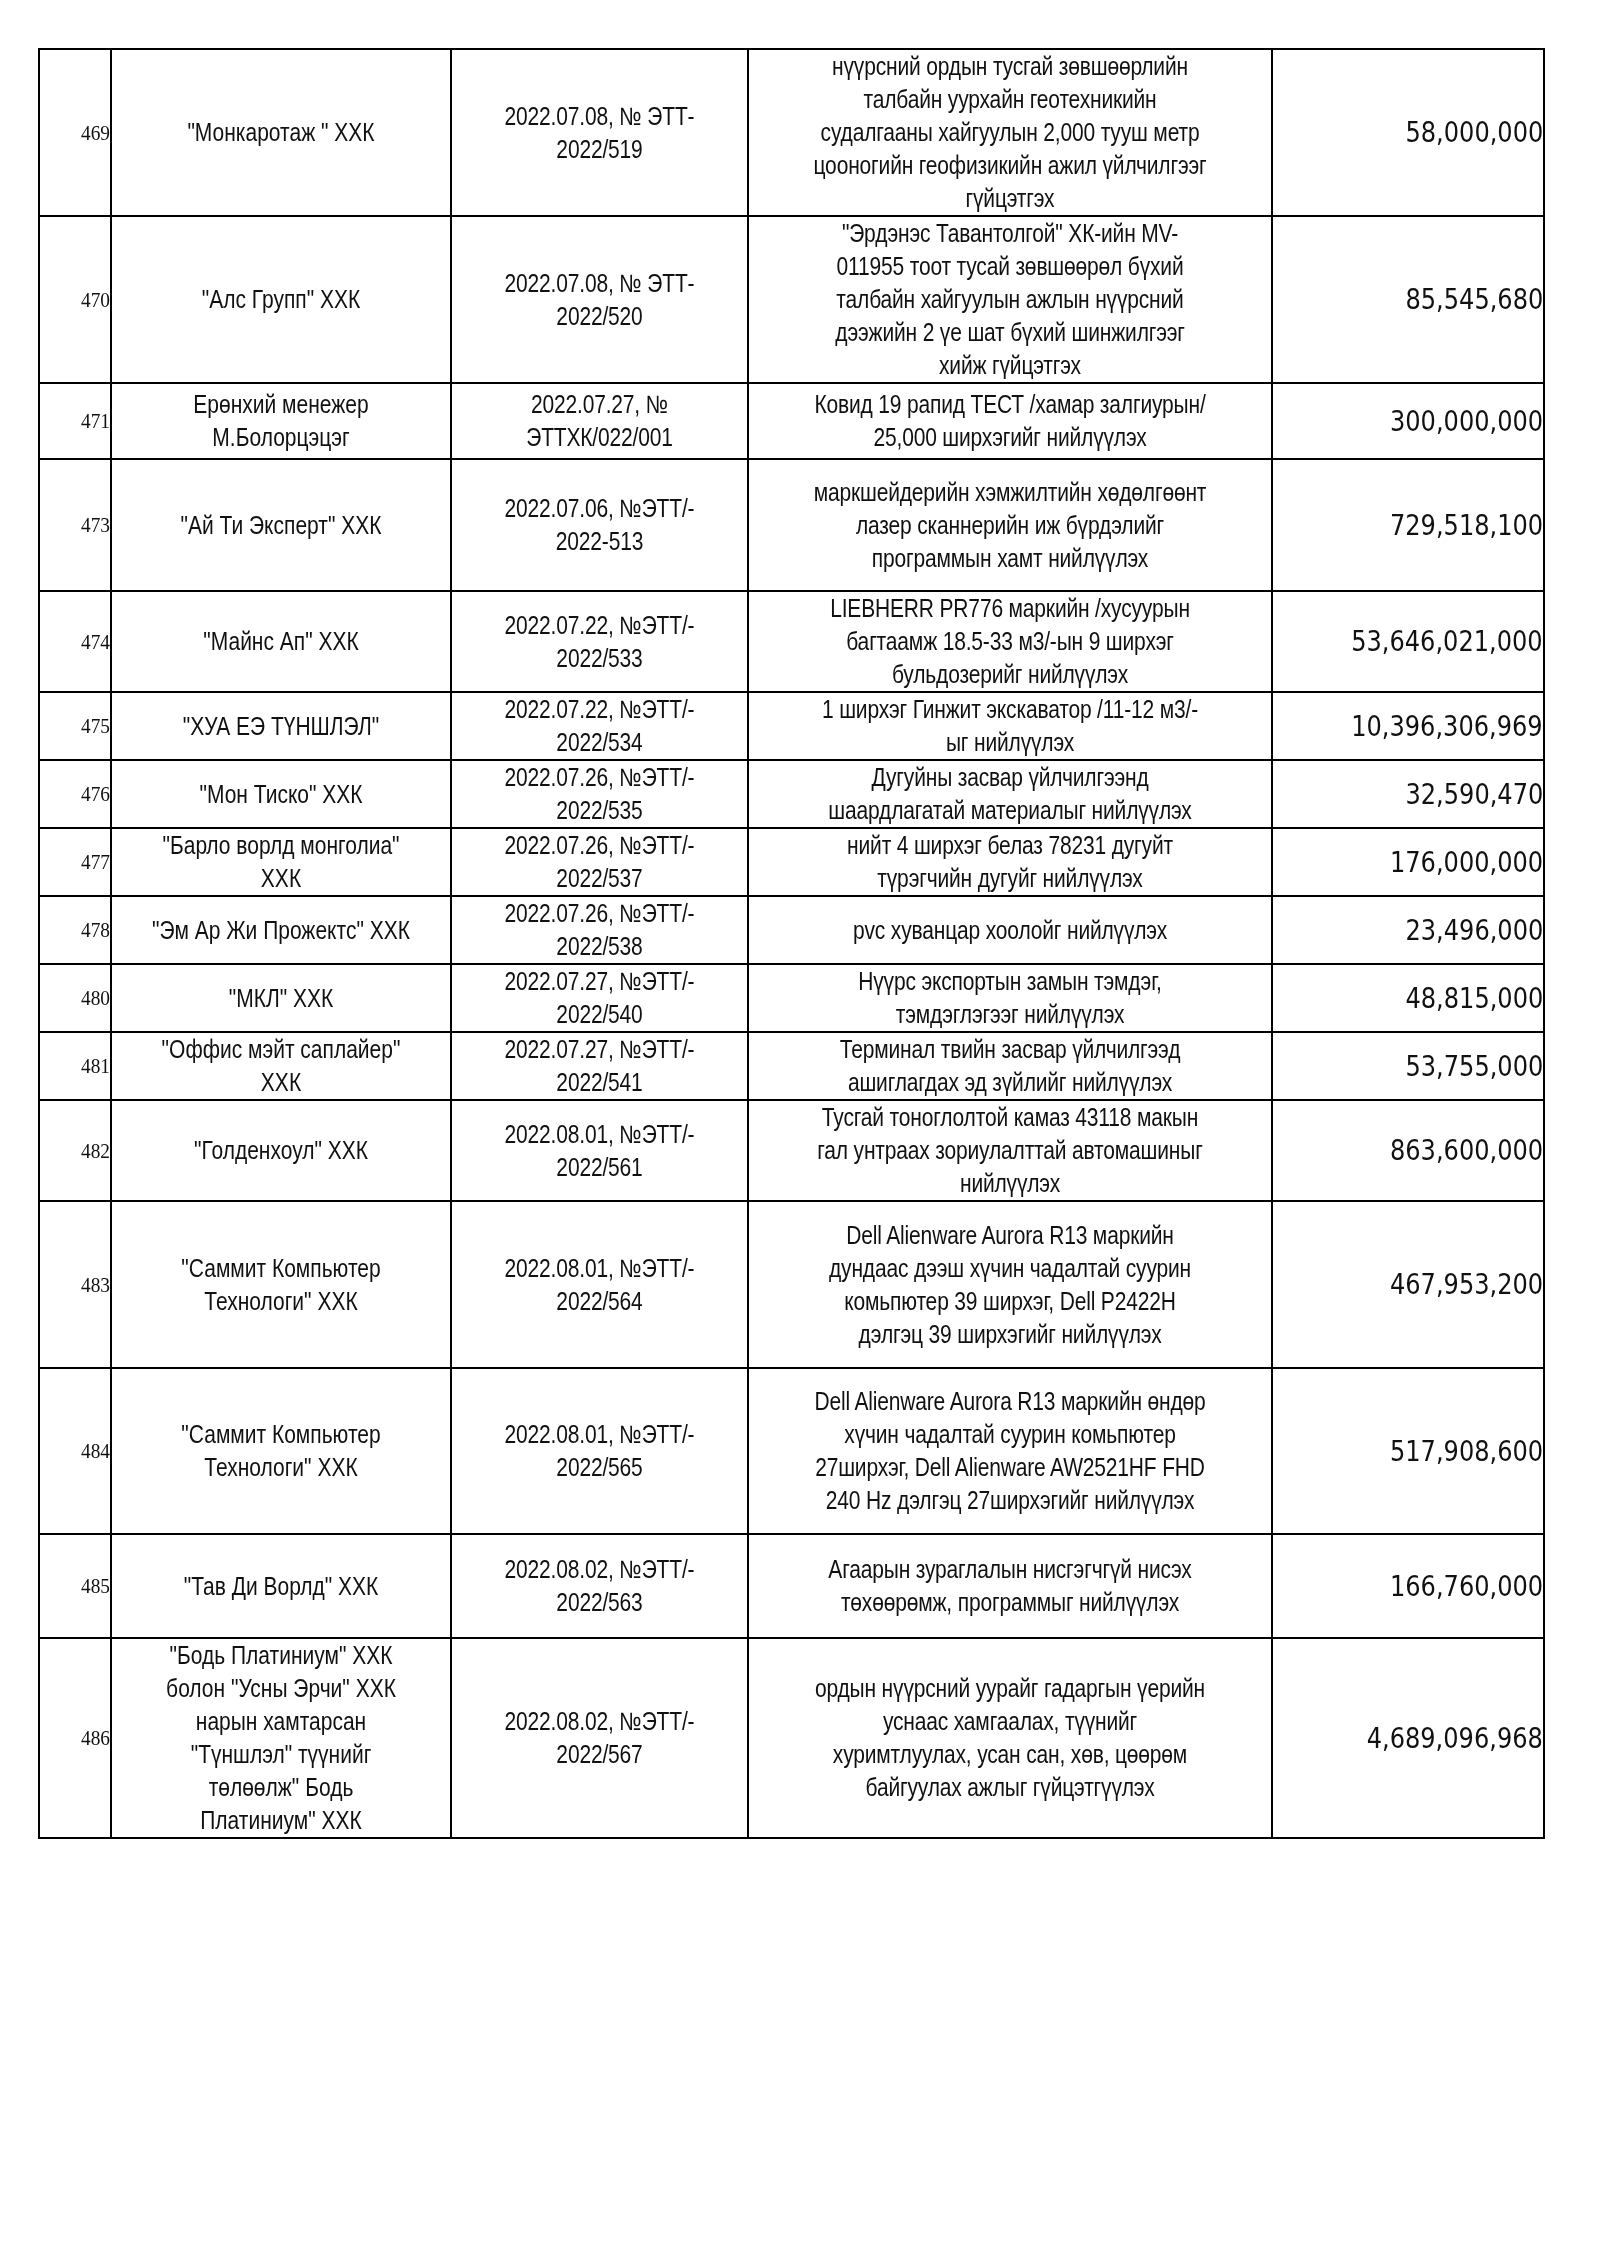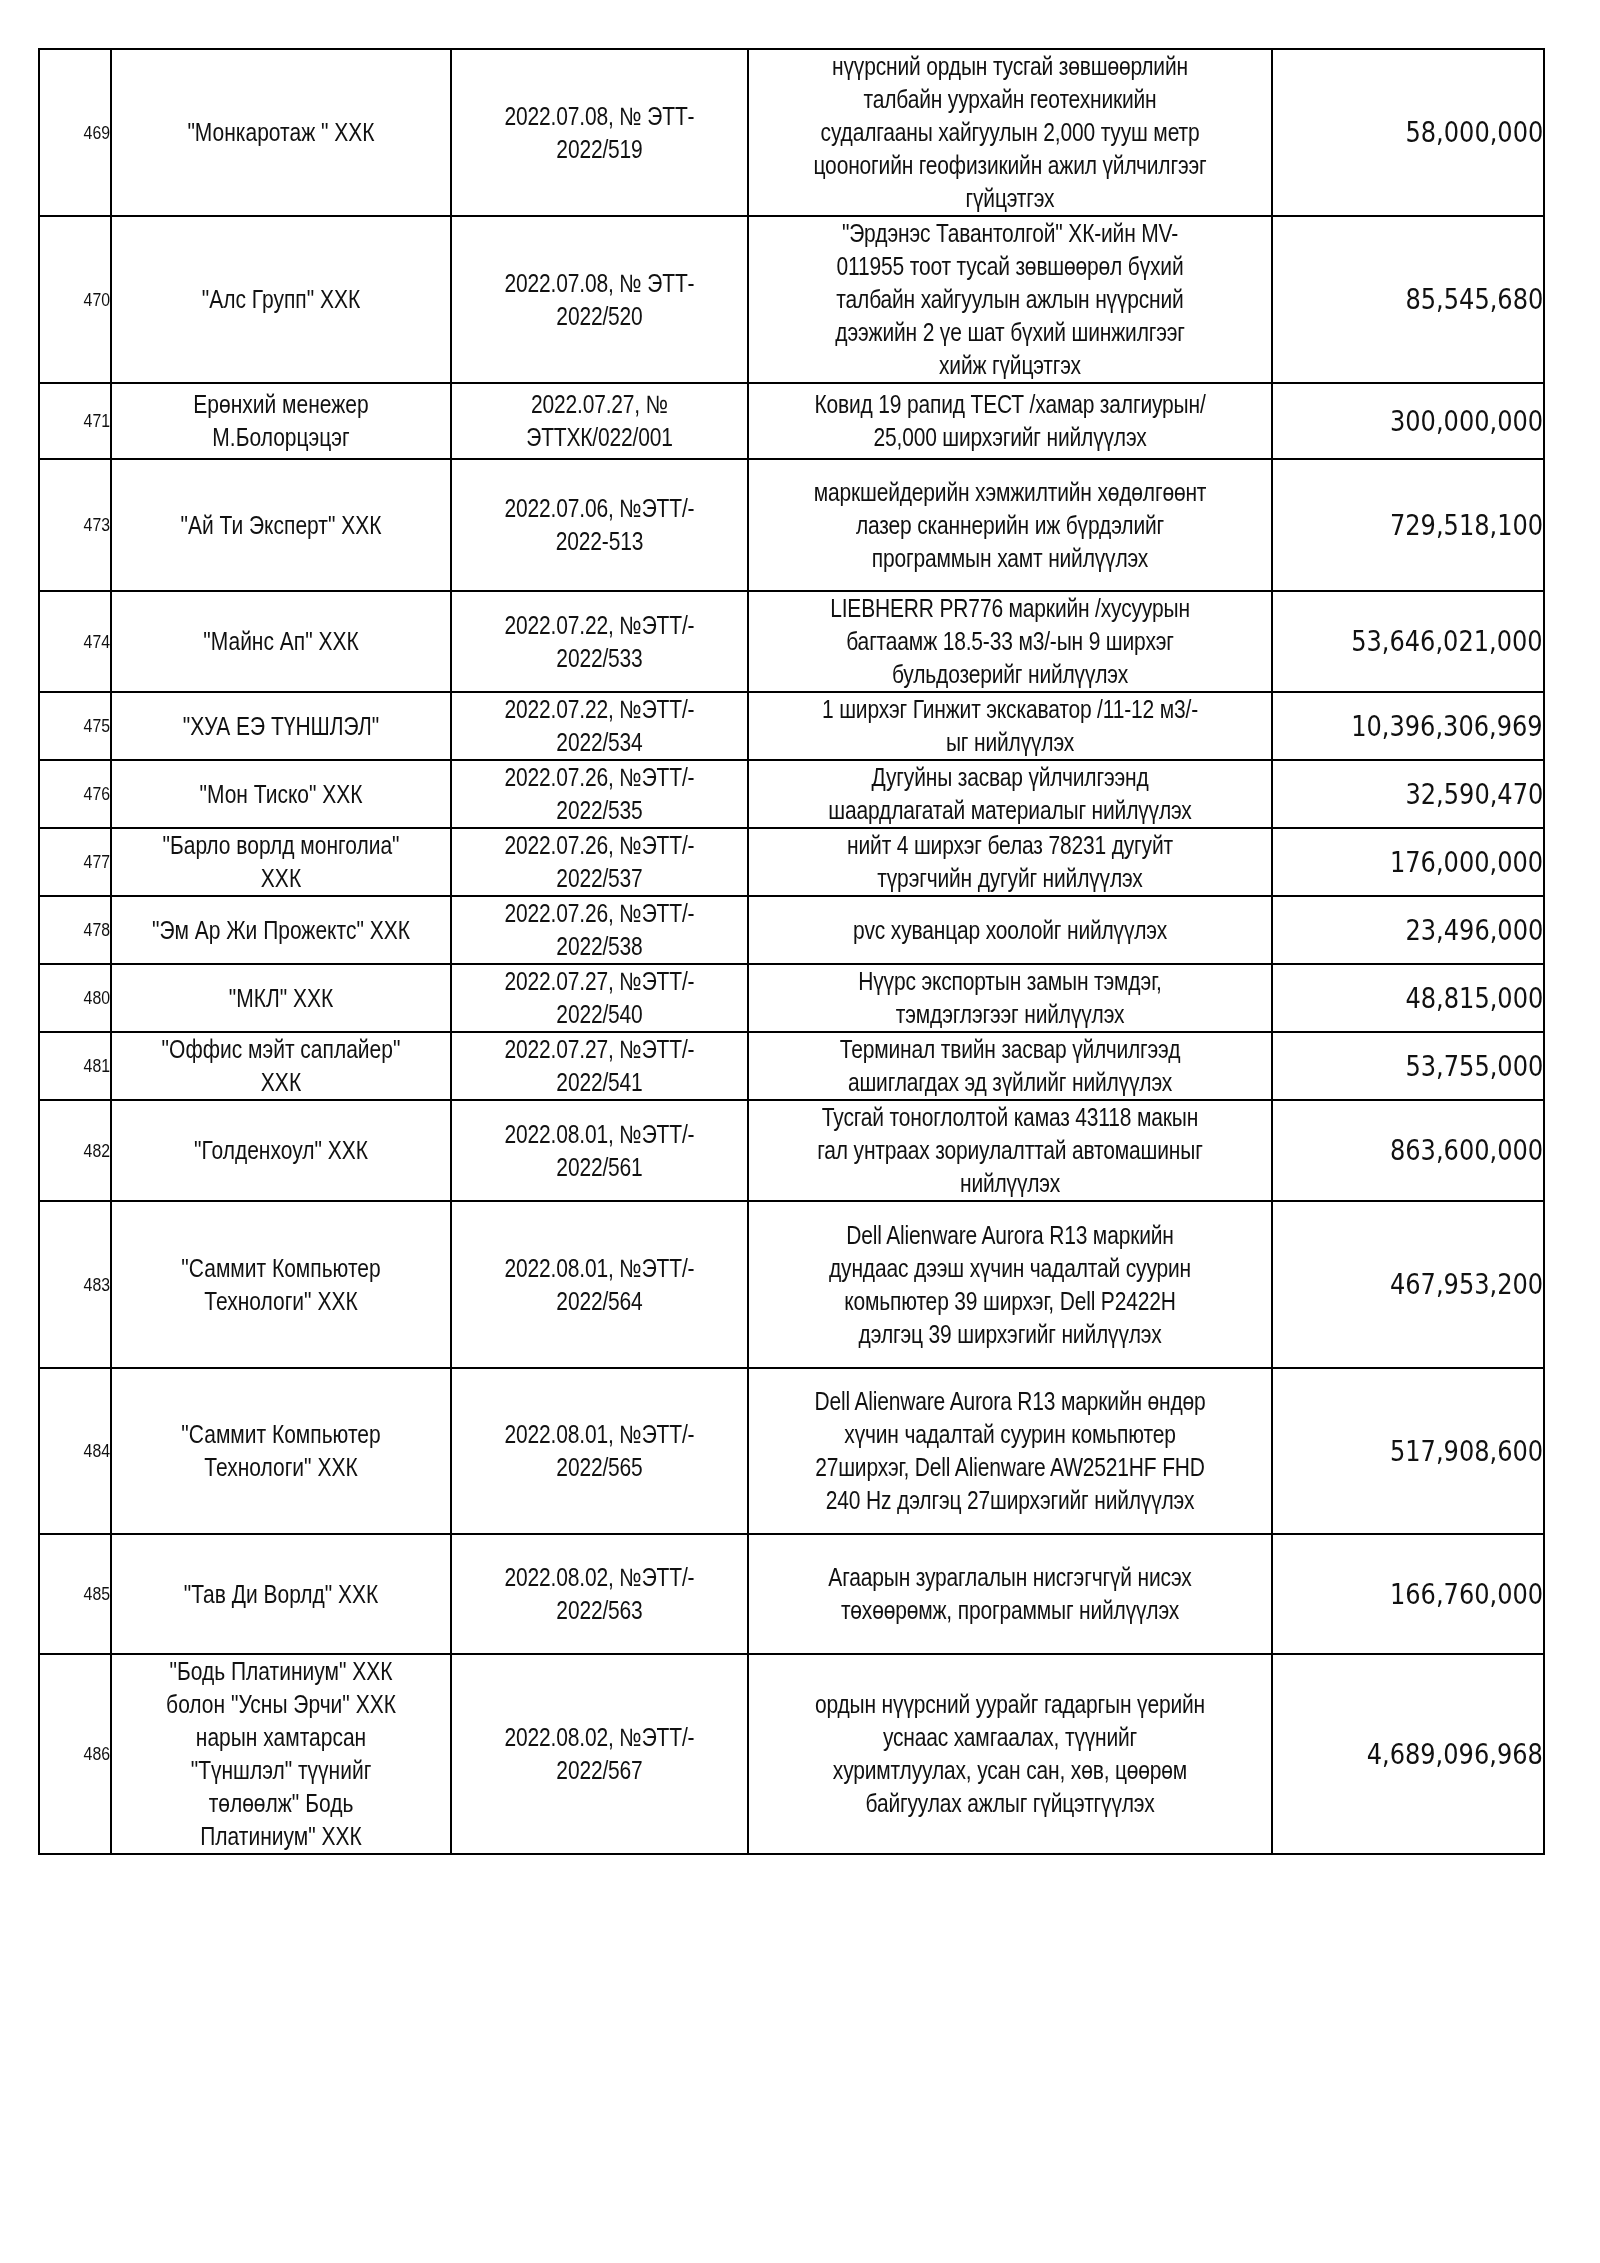--- a/index.html
+++ b/index.html
@@ -41,8 +41,8 @@
     width: 72px;
     text-align: right;
     vertical-align: bottom;
-    font-family: Liberation Sans, sans-serif;
-    font-size: 18px;
+    font-family: Liberation Serif, serif;
+    font-size: 22px;
     padding-right: 3px;
     padding-bottom: 1px;
     line-height: 26px;

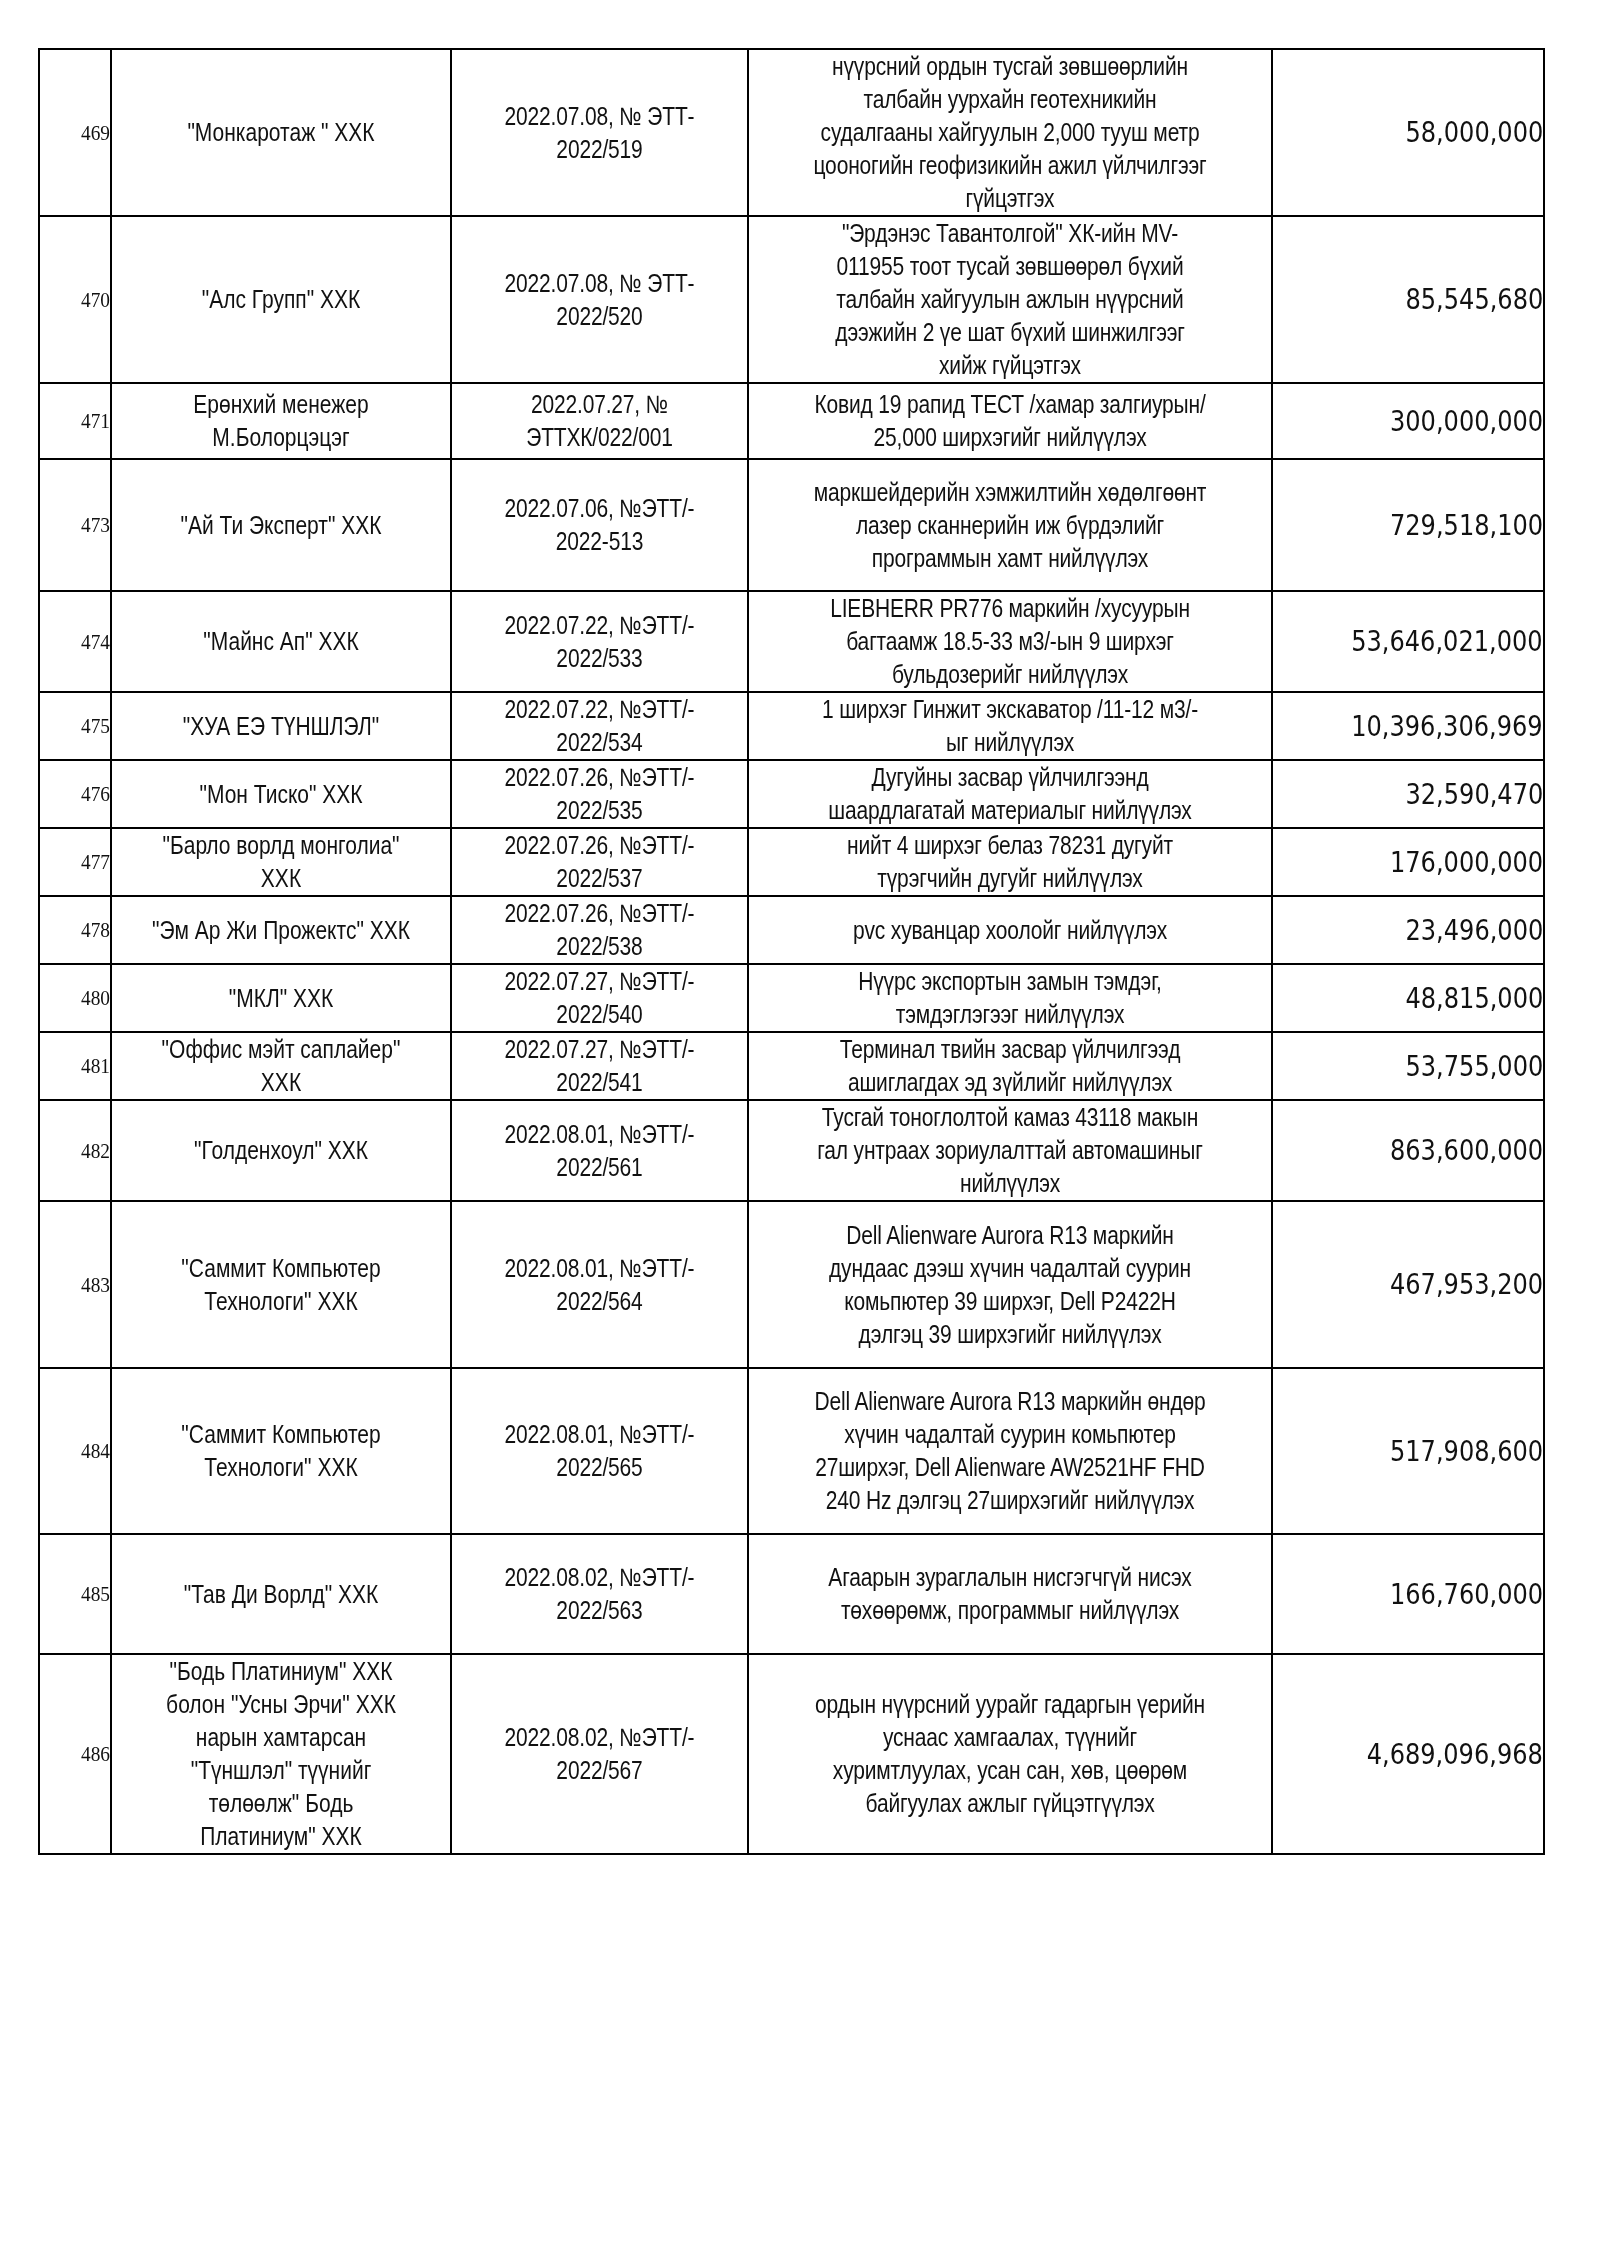--- a/index.html
+++ b/index.html
@@ -344,7 +344,7 @@
     <td class="c-amount"><span>517,908,600</span></td>
   </tr>
 
-  <tr style="height: 120px; border-radius: 16px;">
+  <tr style="height: 104px; border-radius: 16px;">
     <td class="c-num"><span>485</span></td>
     <td class="c-vendor">
             <span class="narrow-vendor">"Тав Ди Ворлд" ХХК</span>

